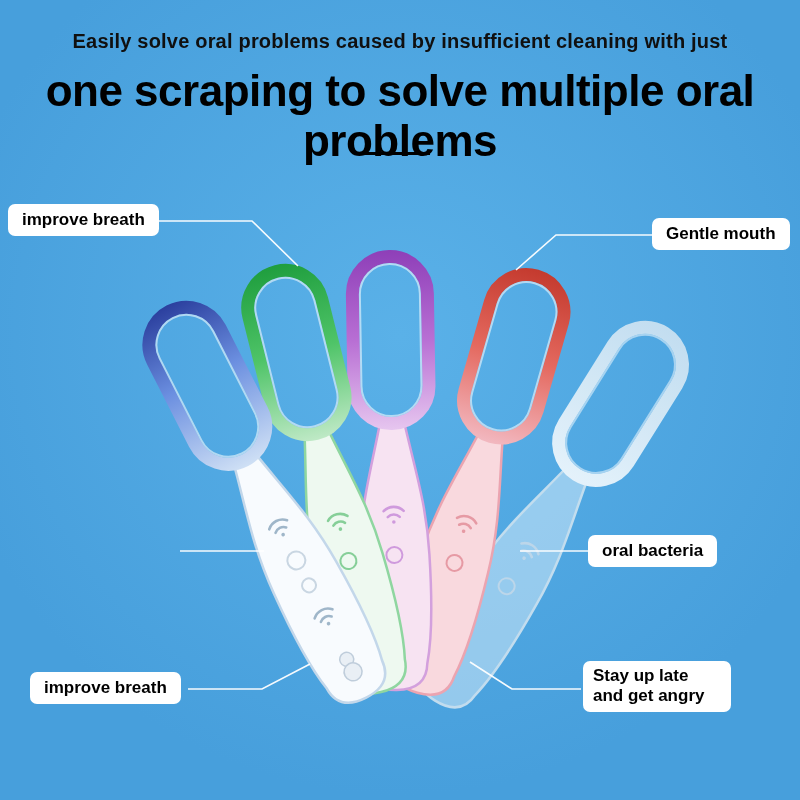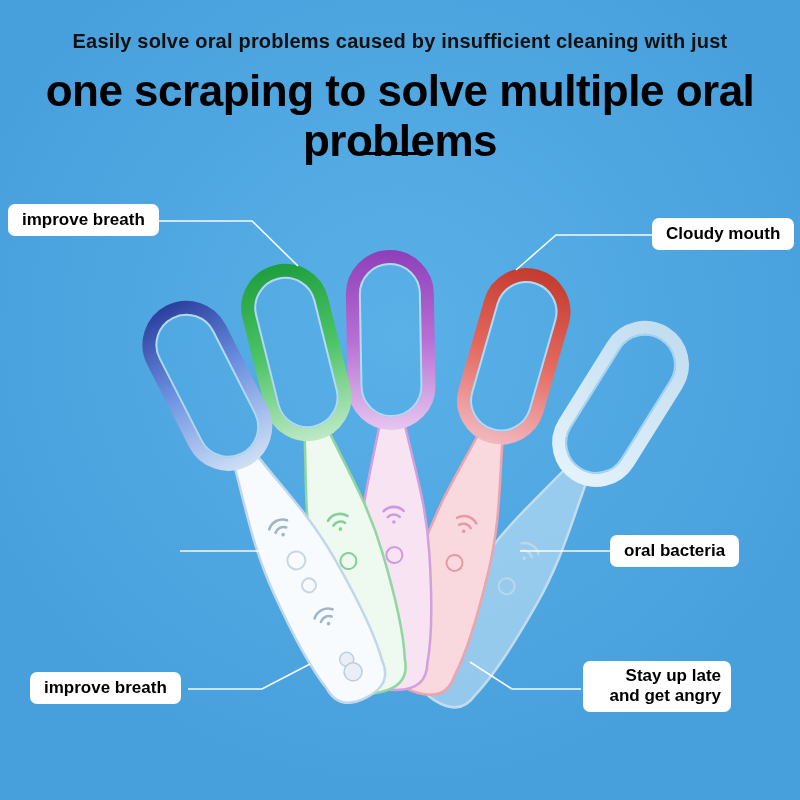--- a/index.html
+++ b/index.html
@@ -166,7 +166,7 @@
   </svg>
 
   <div class="callout" style="left:8px;top:204px;">improve breath</div>
-  <div class="callout" style="left:652px;top:218px;">Cloudy mouth</div>
+  <div class="callout" style="left:652px;top:218px;">Gentle mouth</div>
   <div class="callout" style="left:610px;top:535px;">oral bacteria</div>
   <div class="callout" style="left:30px;top:672px;">improve breath</div>
   <div class="callout wrap" style="left:583px;top:661px;">Stay up late and get angry</div>

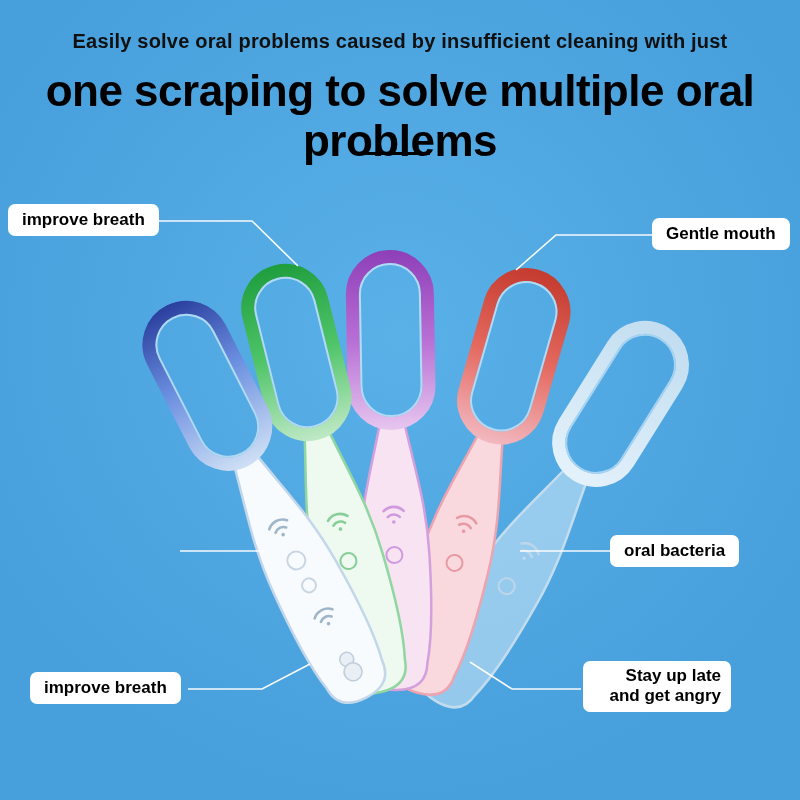--- a/index.html
+++ b/index.html
@@ -167,7 +167,7 @@
 
   <div class="callout" style="left:8px;top:204px;">improve breath</div>
   <div class="callout" style="left:652px;top:218px;">Gentle mouth</div>
-  <div class="callout" style="left:610px;top:535px;">oral bacteria</div>
+  <div class="callout" style="left:588px;top:535px;">oral bacteria</div>
   <div class="callout" style="left:30px;top:672px;">improve breath</div>
   <div class="callout wrap" style="left:583px;top:661px;">Stay up late and get angry</div>
 

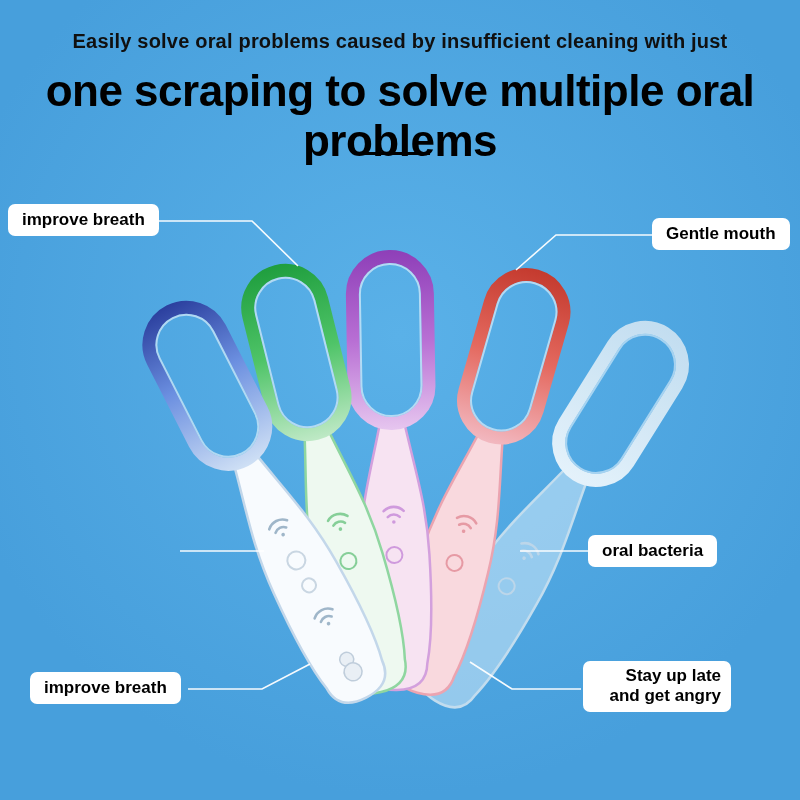--- a/index.html
+++ b/index.html
@@ -46,7 +46,7 @@
     padding:6px 14px;border-radius:7px;
     white-space:nowrap;line-height:1.2;
   }
-  .callout.wrap{white-space:normal;text-align:right;width:128px;padding:5px 10px;}
+  .callout.wrap{white-space:normal;text-align:left;width:128px;padding:5px 10px;}
 </style>
 </head>
 <body>

